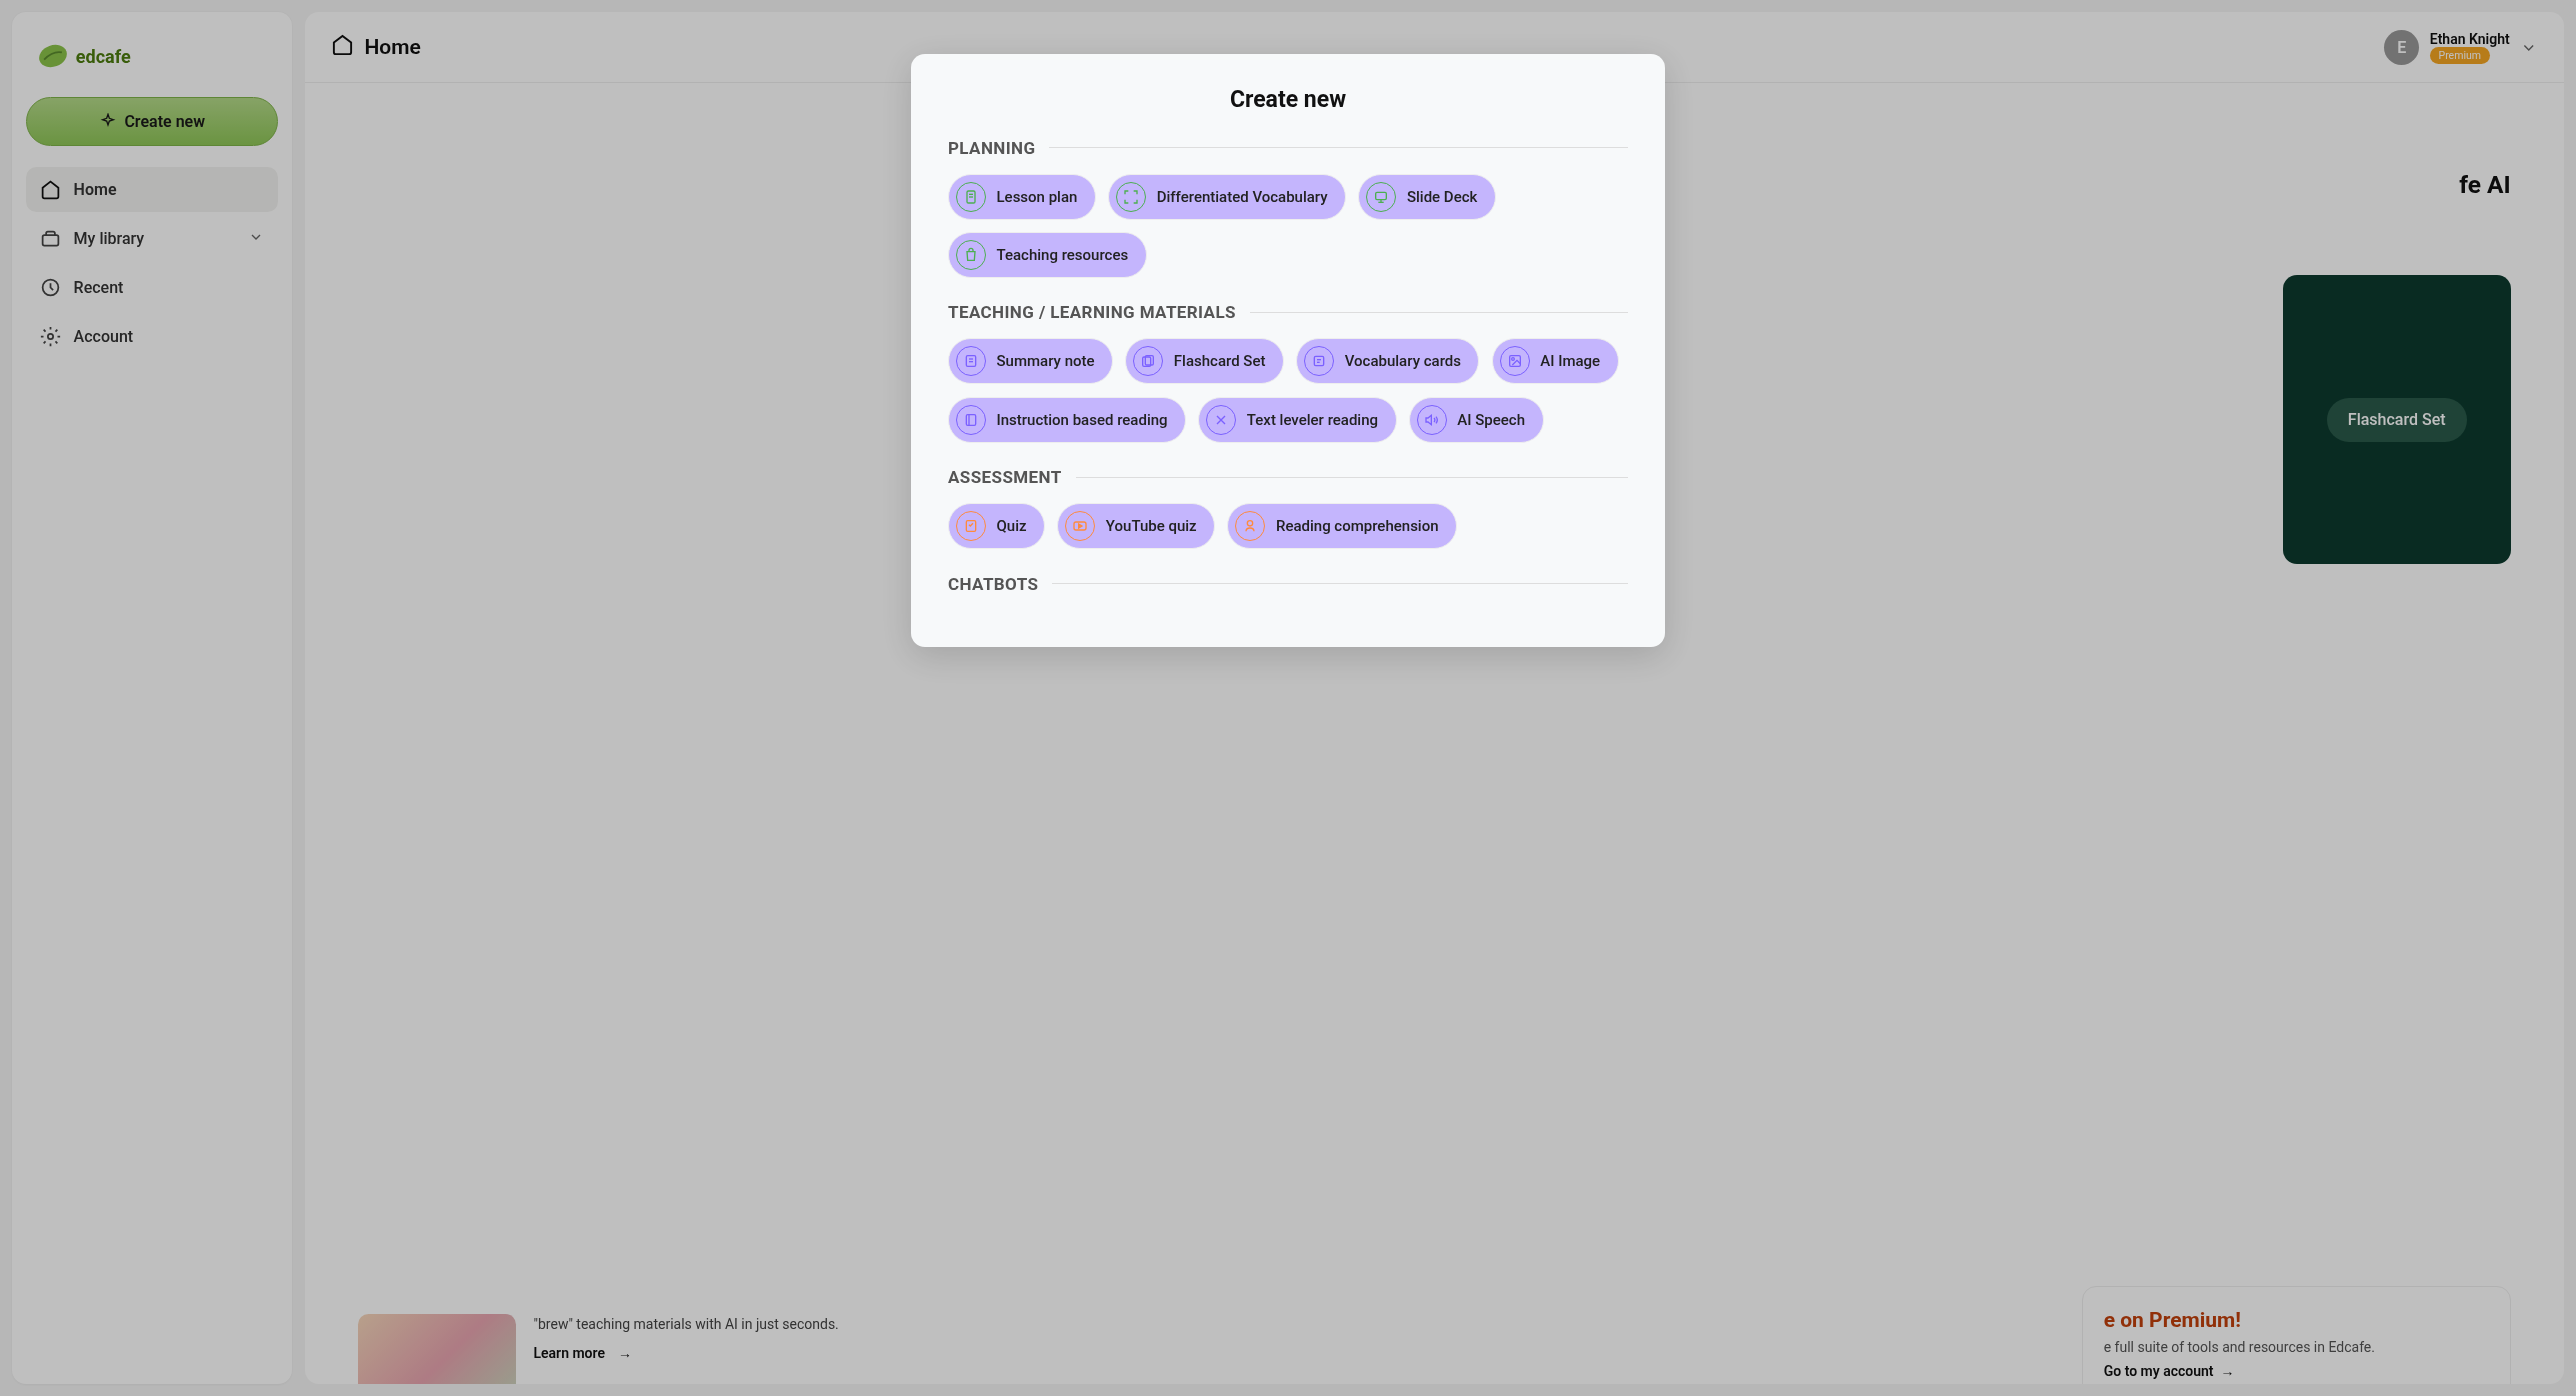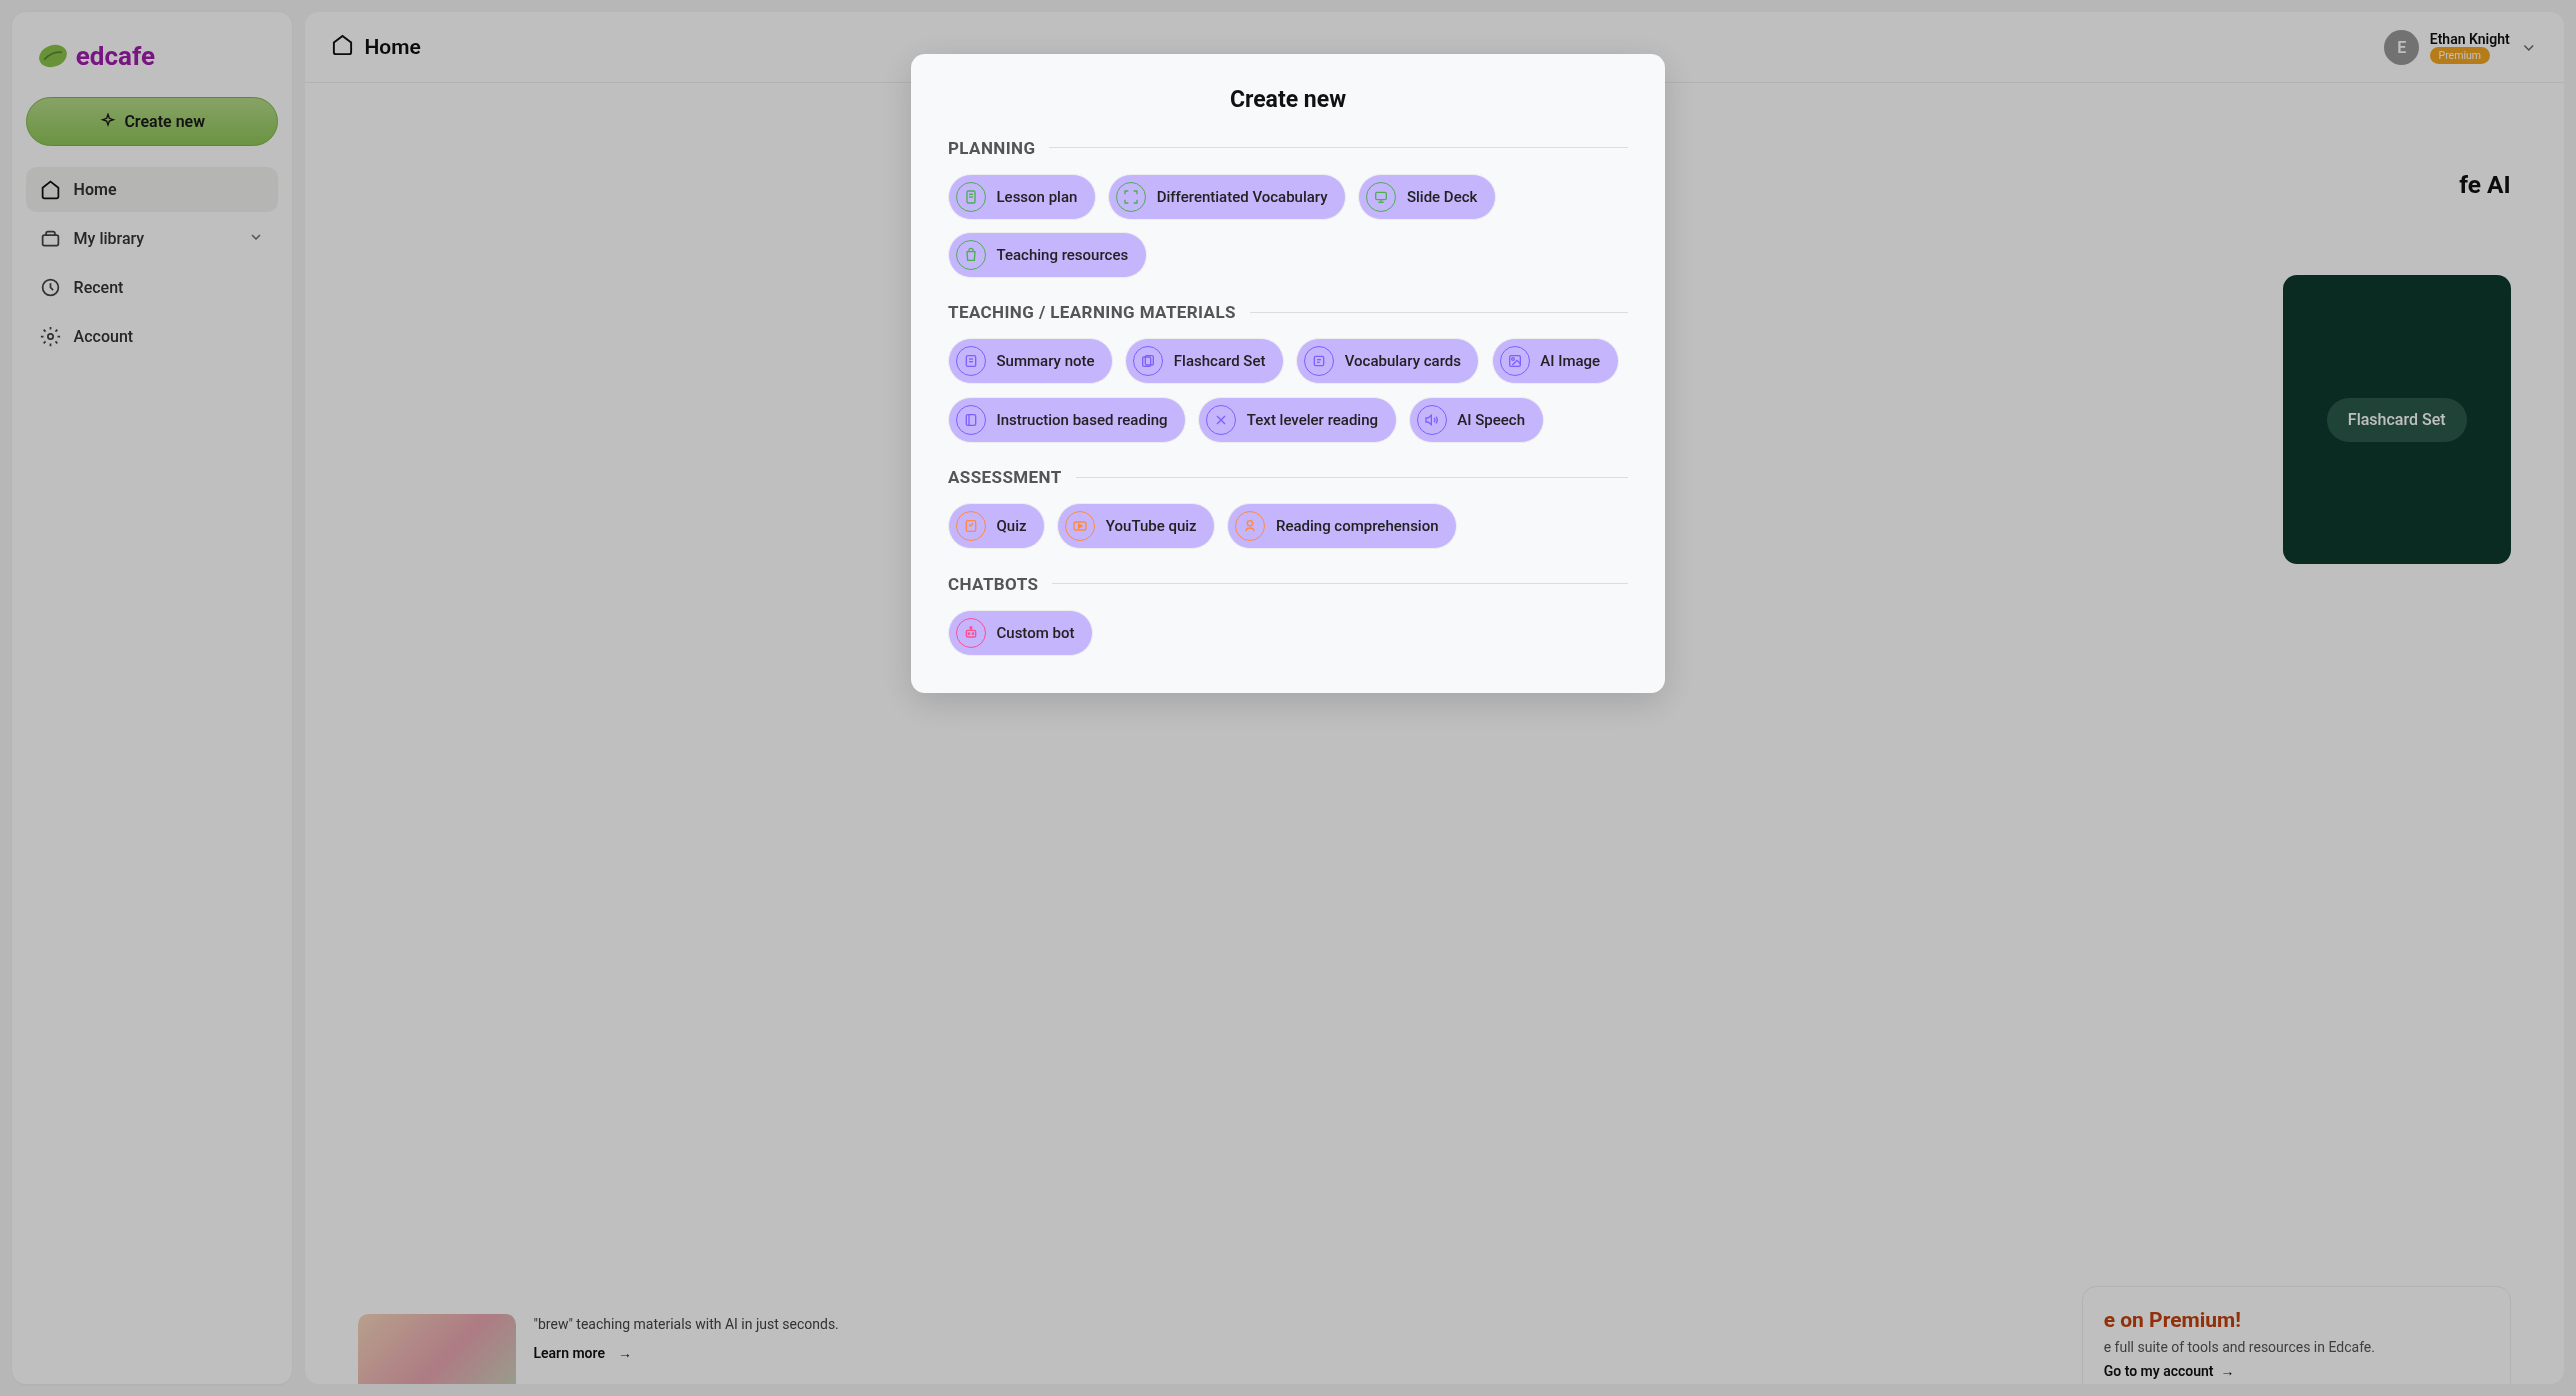--- a/index.html
+++ b/index.html
@@ -44,9 +44,9 @@
     }
 
     .logo-text {
-      font-size: 26px;
+      font-size: 18px;
       font-weight: 700;
-      color: #a21caf;
+      color: #4d7c0f;
     }
 
     .create-new-btn {

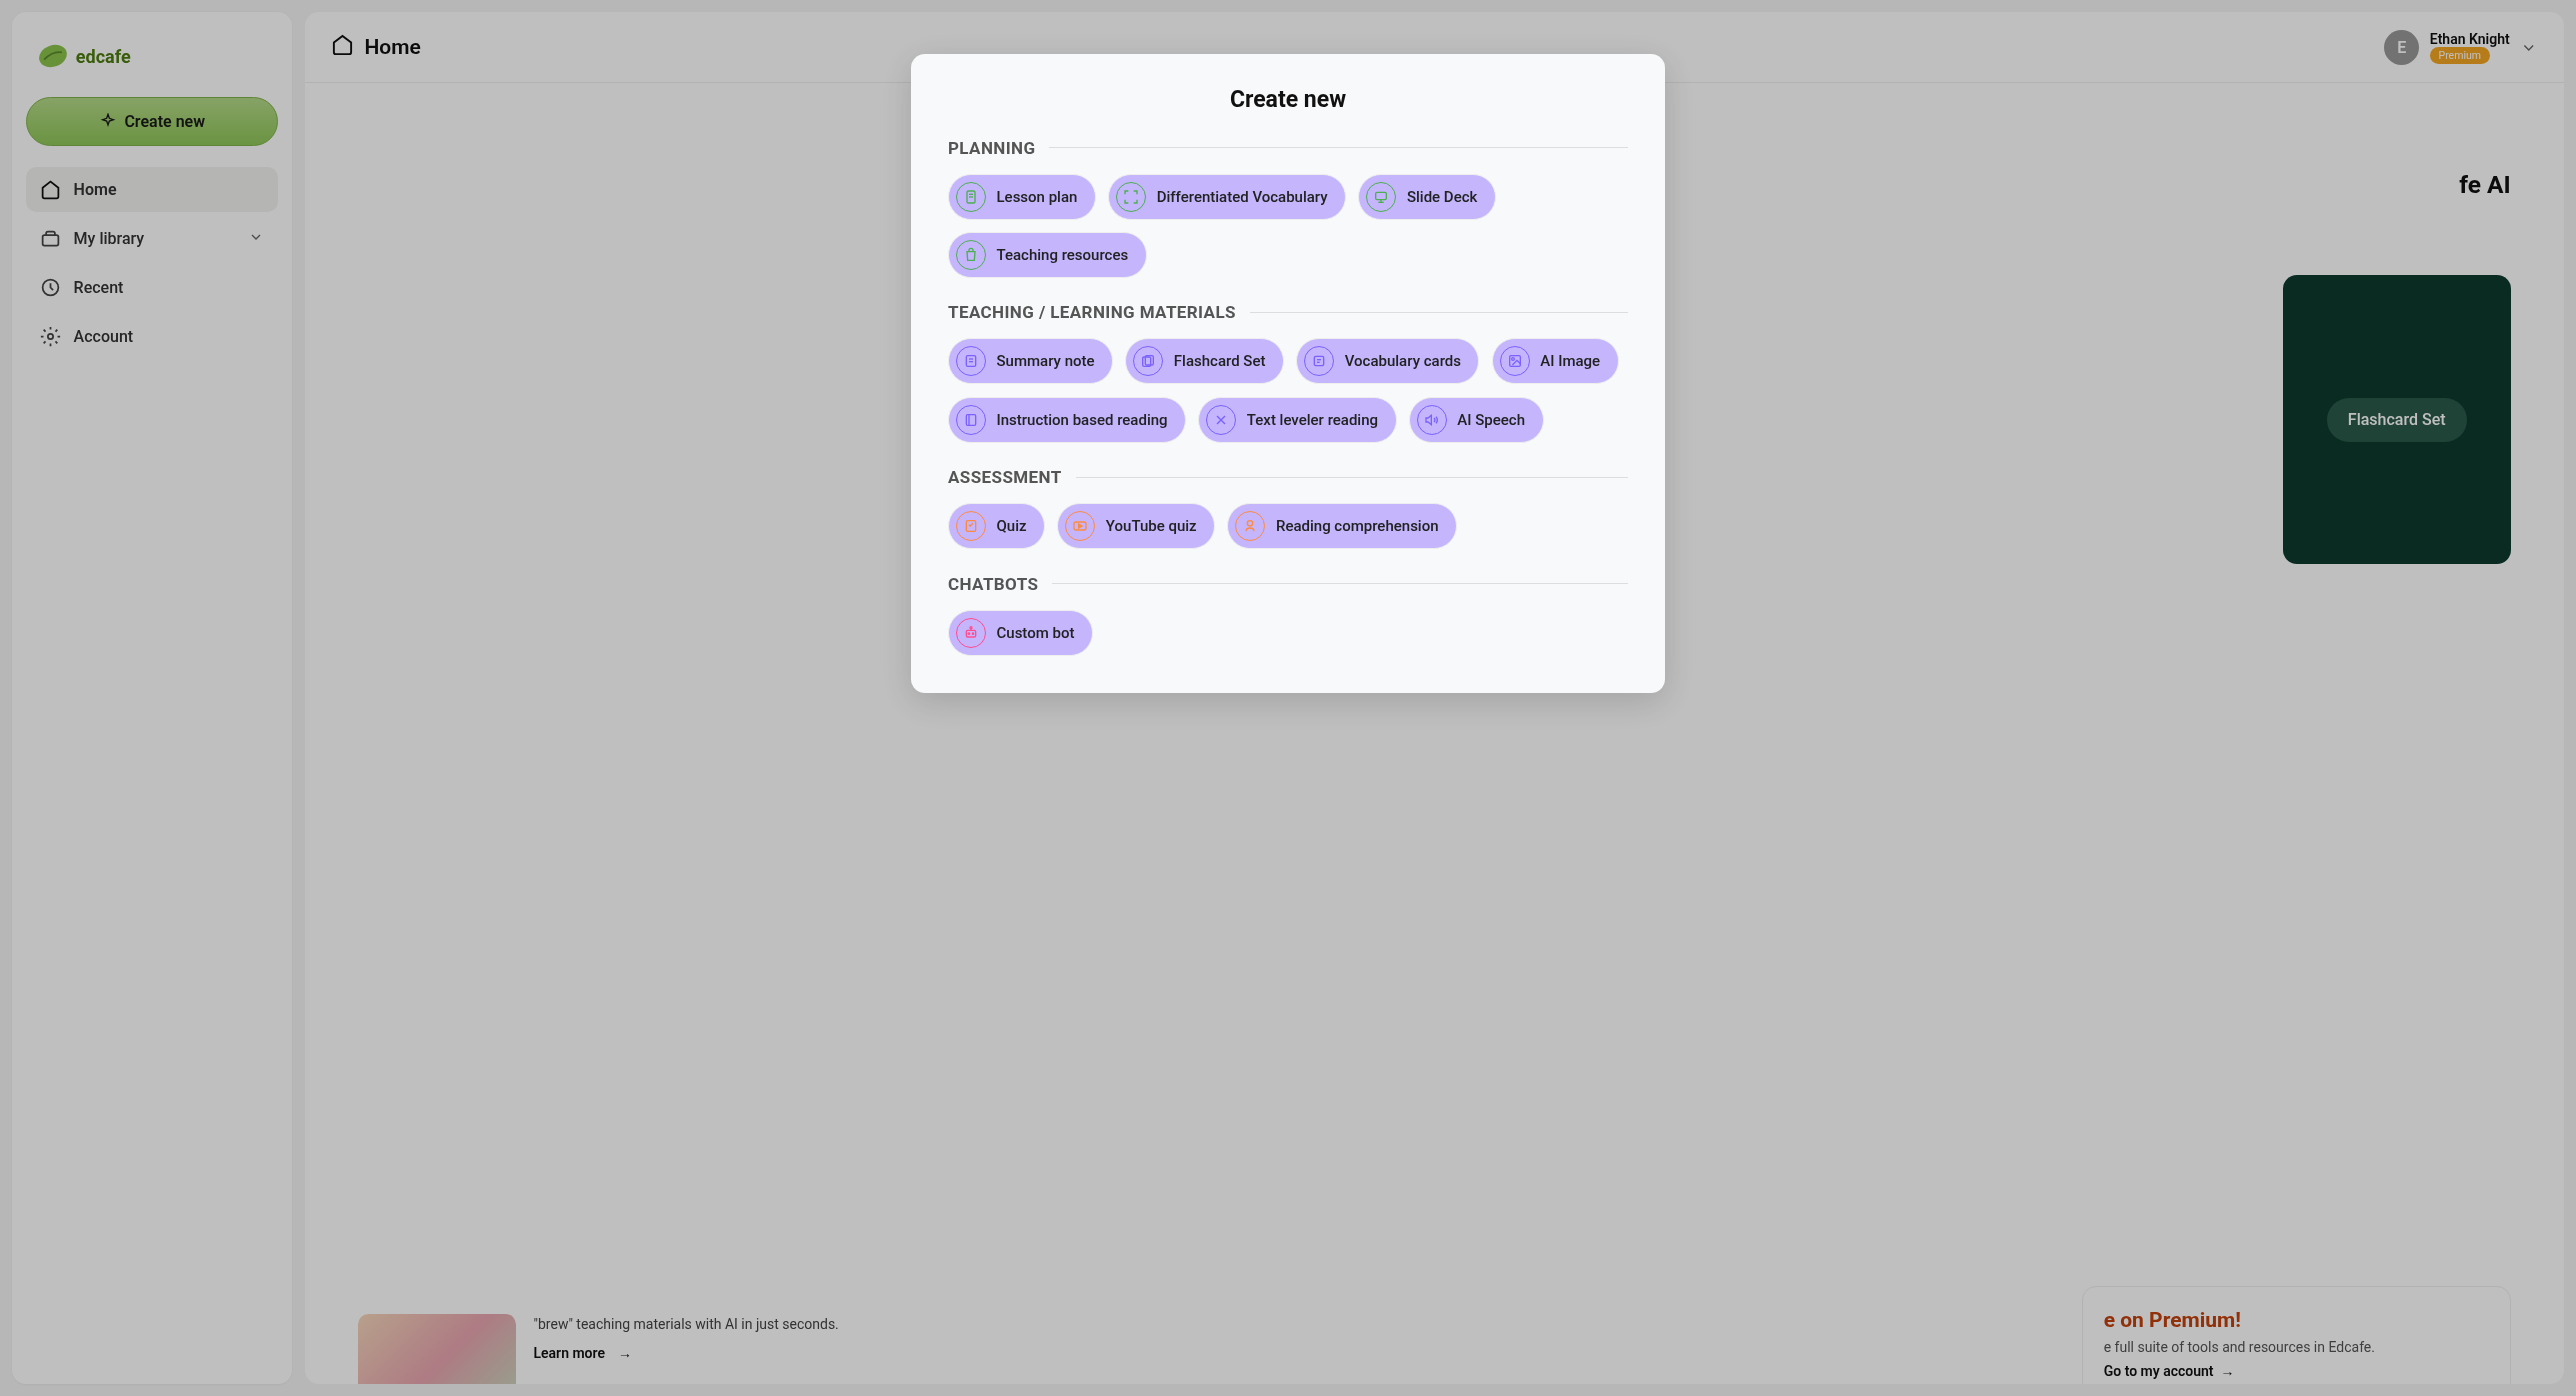--- a/index.html
+++ b/index.html
@@ -638,20 +638,6 @@
     </div>
 
     <div class="section-header">CHATBOTS</div>
-    <div class="option-row" style="margin-bottom:0;">
-      <div class="option-chip">
-        <span class="chip-icon pink">
-            <svg viewBox="0 0 24 24" fill="none" stroke="currentColor" stroke-width="2">
-              <rect x="5" y="8" width="14" height="10" rx="2"></rect>
-              <circle cx="9" cy="13" r="1" fill="currentColor"></circle>
-              <circle cx="15" cy="13" r="1" fill="currentColor"></circle>
-              <line x1="12" y1="4" x2="12" y2="8"></line>
-              <circle cx="12" cy="4" r="1.5"></circle>
-            </svg>
-          </span>
-        <span>Custom bot</span>
-      </div>
-    </div>
   </div>
 </div>
 

